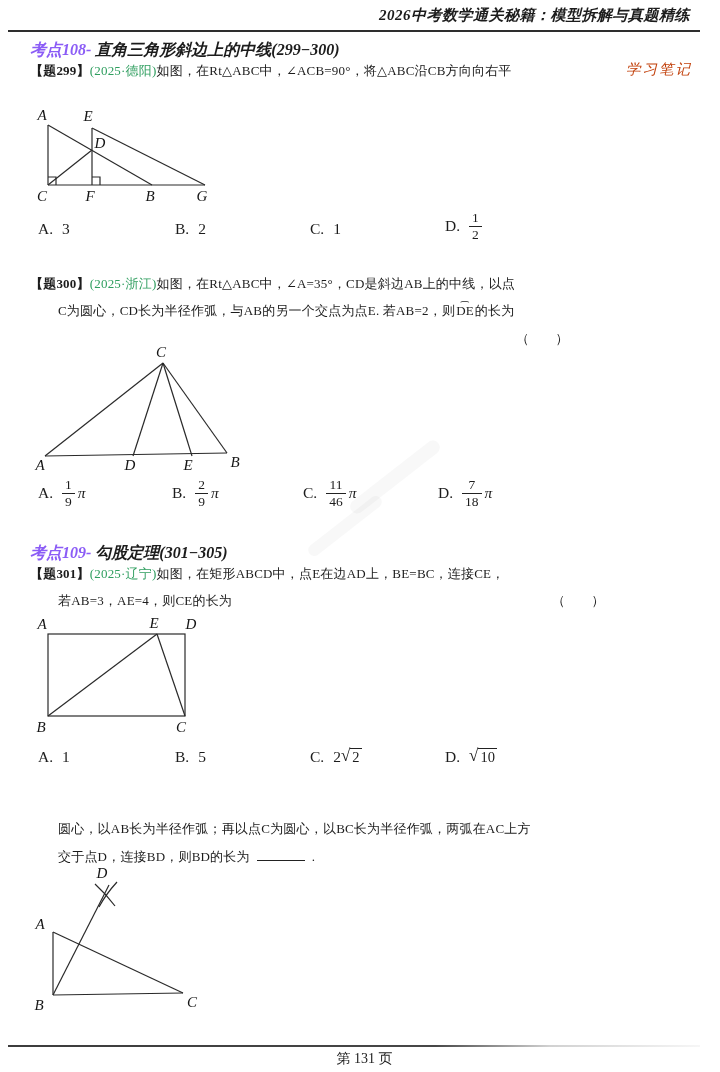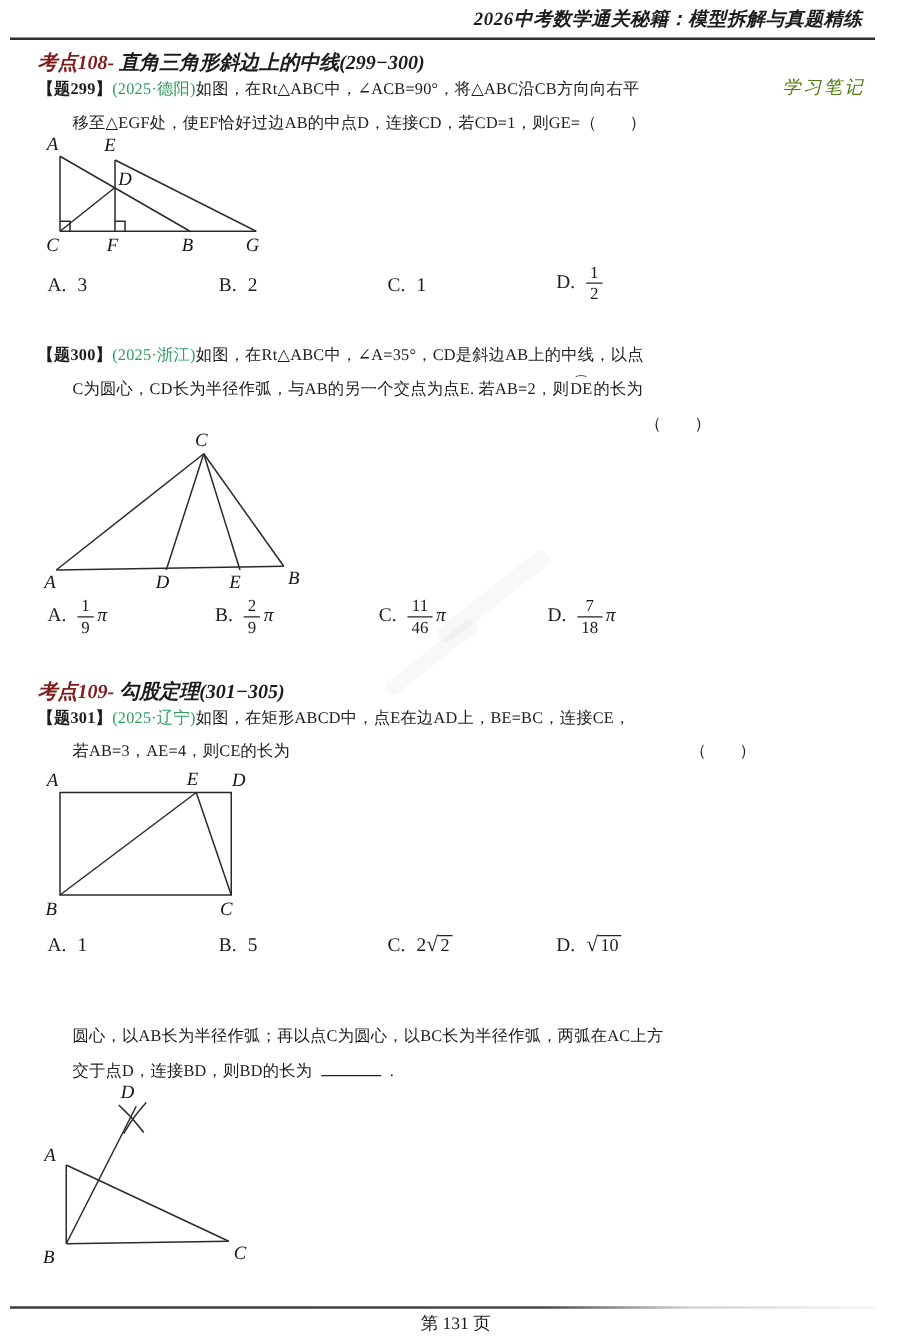--- a/index.html
+++ b/index.html
@@ -9,7 +9,7 @@
   .hdr-title{font-size:15px;font-weight:bold;font-style:italic;letter-spacing:.5px;}
   .rule{position:absolute;height:2px;background:#2e2e2e;}
   .topic{font-size:16px;font-weight:bold;font-style:italic;}
-  .topic .tid{color:#7f1d1d;margin-right:4px;}
+  .topic .tid{color:#8b5cf6;margin-right:4px;}
   .note{font-size:14.5px;color:#4d7c0f;font-style:italic;letter-spacing:2px;}
   .tline{font-size:13px;letter-spacing:.2px;}
   .tag{font-weight:bold;}

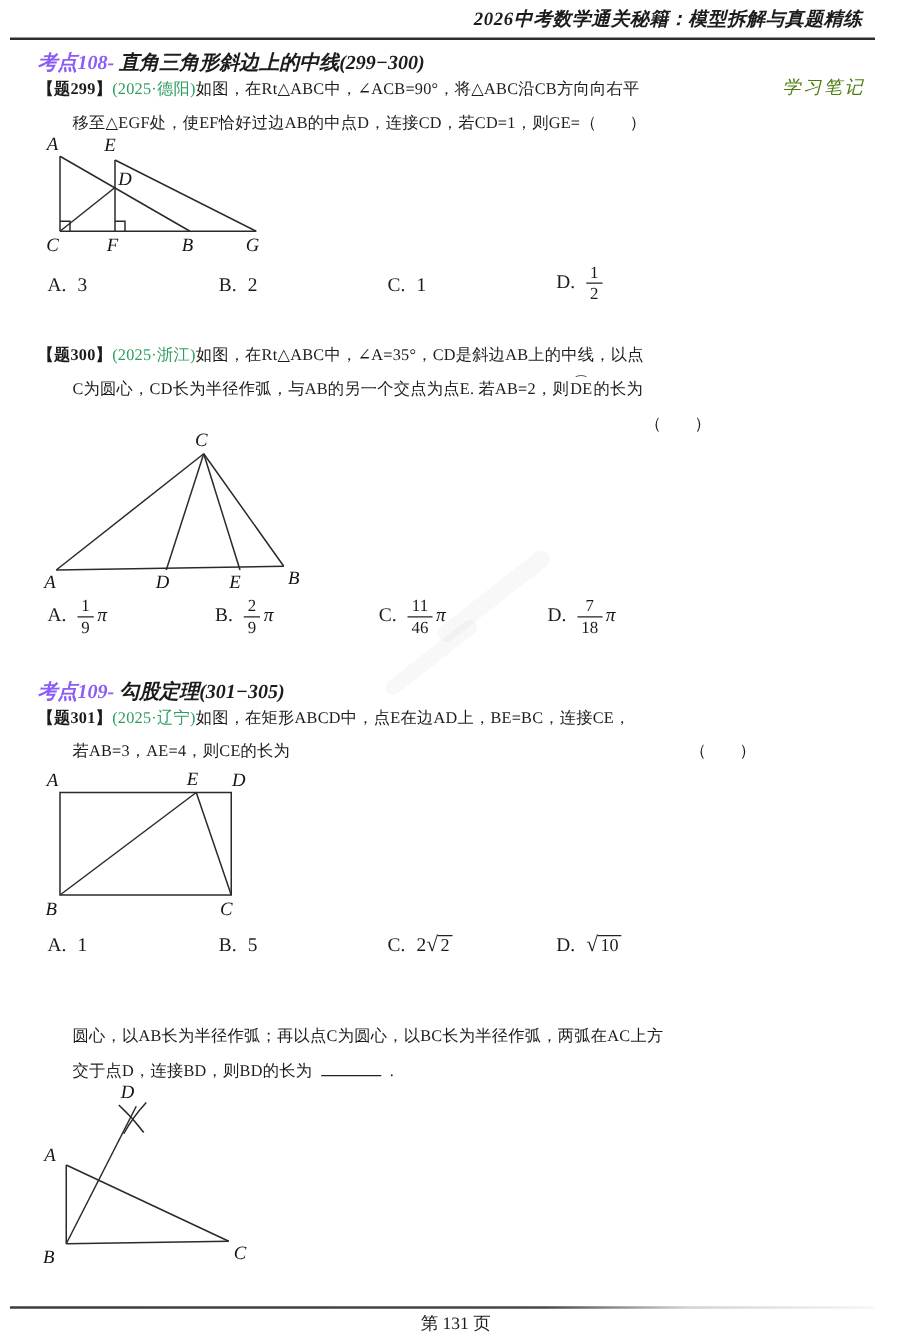--- a/index.html
+++ b/index.html
@@ -10,7 +10,7 @@
   .rule{position:absolute;height:2px;background:#2e2e2e;}
   .topic{font-size:16px;font-weight:bold;font-style:italic;}
   .topic .tid{color:#8b5cf6;margin-right:4px;}
-  .note{font-size:14.5px;color:#4d7c0f;font-style:italic;letter-spacing:2px;}
+  .note{font-size:14.5px;color:#c2410c;font-style:italic;letter-spacing:2px;}
   .tline{font-size:13px;letter-spacing:.2px;}
   .tag{font-weight:bold;}
   .src{color:#2f9e5f;}

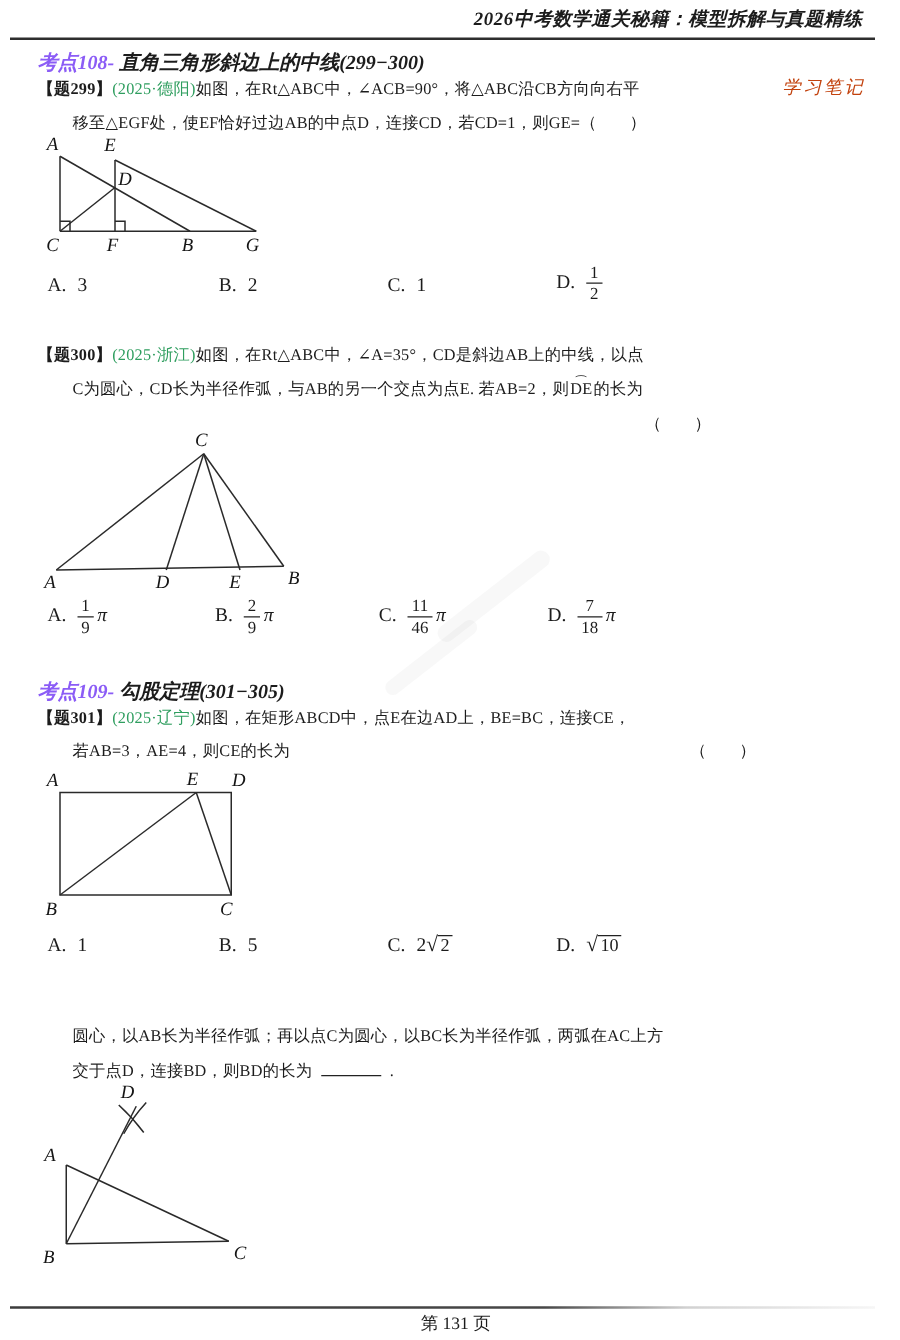--- a/index.html
+++ b/index.html
@@ -50,7 +50,6 @@
   <div class="abs tline" style="left:30px;top:62px;">
     <span class="tag">【题299】</span><span class="src">(2025·德阳)</span><span>如图，在Rt△ABC中，∠ACB=90°，将△ABC沿CB方向向右平</span>
   </div>
-  <div class="abs tline" style="left:58px;top:89px;">移至△EGF处，使EF恰好过边AB的中点D，连接CD，若CD=1，则GE=（　　）</div>
 
   <svg class="abs" style="left:20px;top:108px;" width="200" height="100" viewBox="0 0 200 100">
     <g stroke="#2a2a2a" stroke-width="1.2" fill="none">

